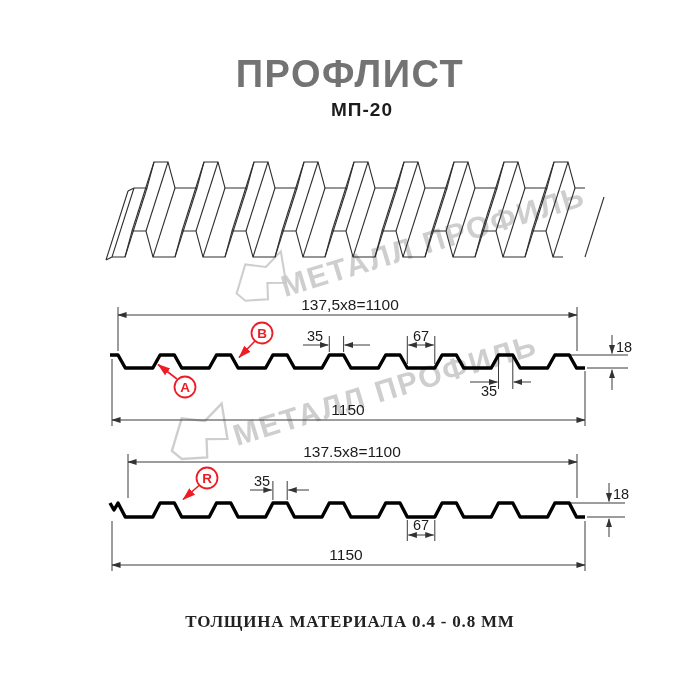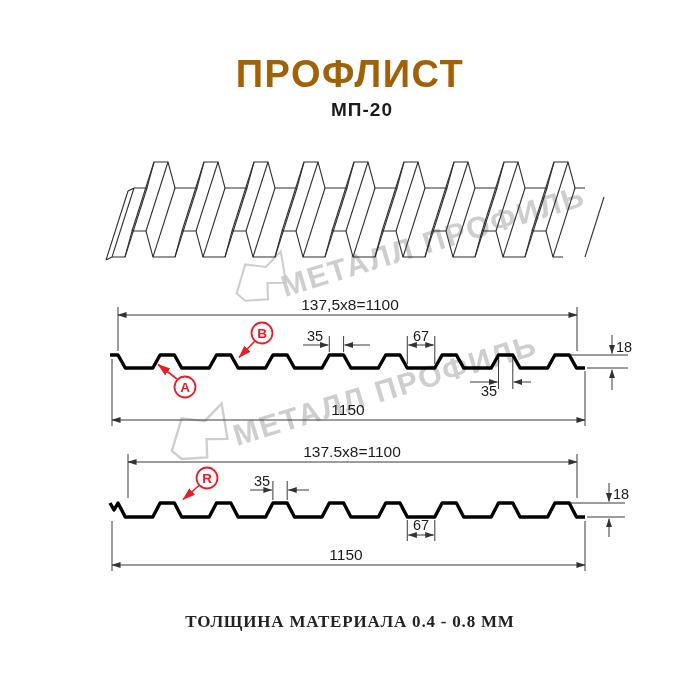--- a/index.html
+++ b/index.html
@@ -6,7 +6,7 @@
   #stage{position:relative;width:700px;height:700px;background:#ffffff;overflow:hidden;
          font-family:"Liberation Sans",sans-serif;}
   .title{position:absolute;top:53px;left:0;width:700px;text-align:center;
-         font-size:38px;font-weight:800;letter-spacing:1.5px;color:#a16207;}
+         font-size:38px;font-weight:800;letter-spacing:1.5px;color:#737373;}
   .subtitle{position:absolute;top:99px;left:0;width:700px;text-align:center;
          font-size:19px;font-weight:700;letter-spacing:1px;color:#1c1c1c;margin-left:12px;}
   .footer-note{position:absolute;top:612px;left:0;width:700px;text-align:center;

